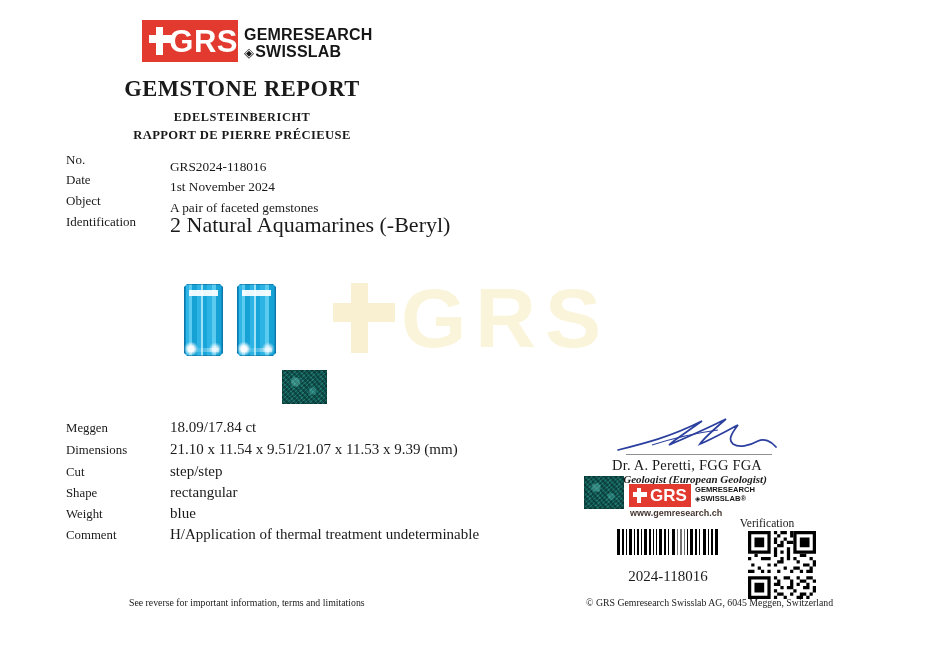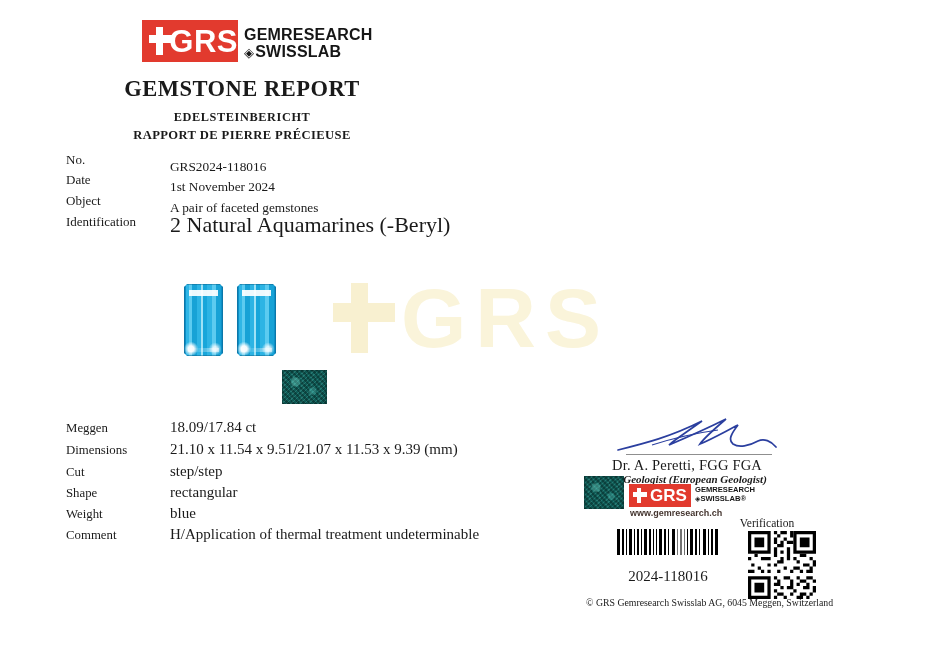--- a/index.html
+++ b/index.html
@@ -246,6 +246,7 @@
       M24 60h3v3h-3z M33 60h3v3h-3z M45 60h6v3h-6z M54 60h3v3h-3z"></path>
   </svg>
 
+  <div class="footer-left">See reverse for important information, terms and limitations</div>
   <div class="footer-right">© GRS Gemresearch Swisslab AG, 6045 Meggen, Switzerland</div>
 
 </div>

